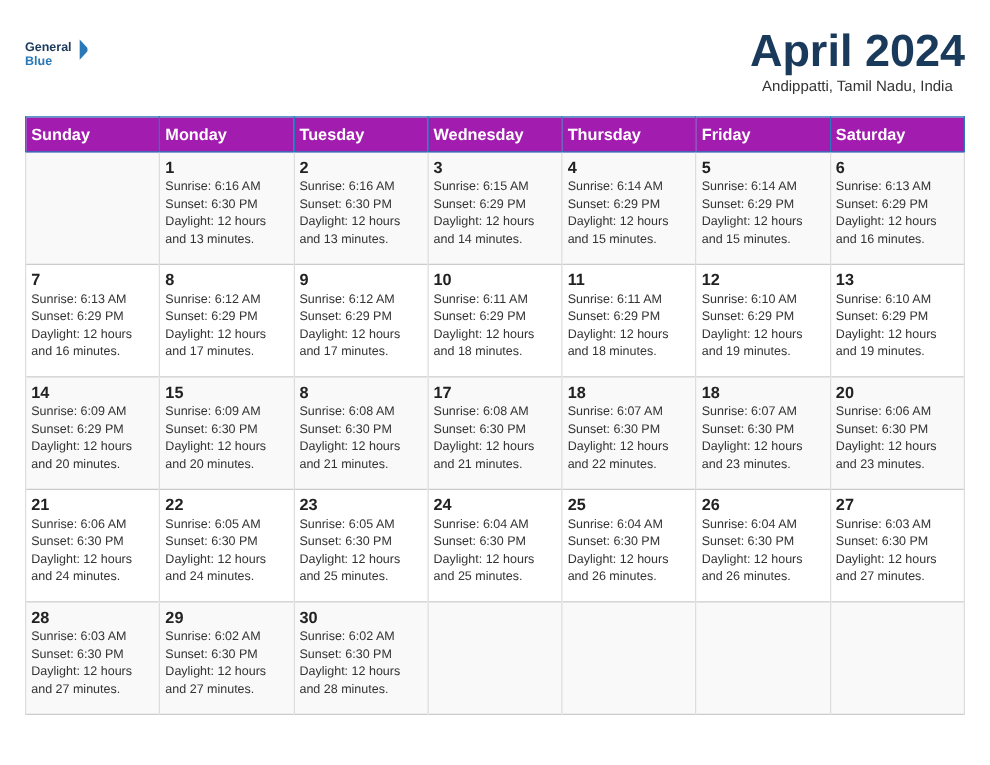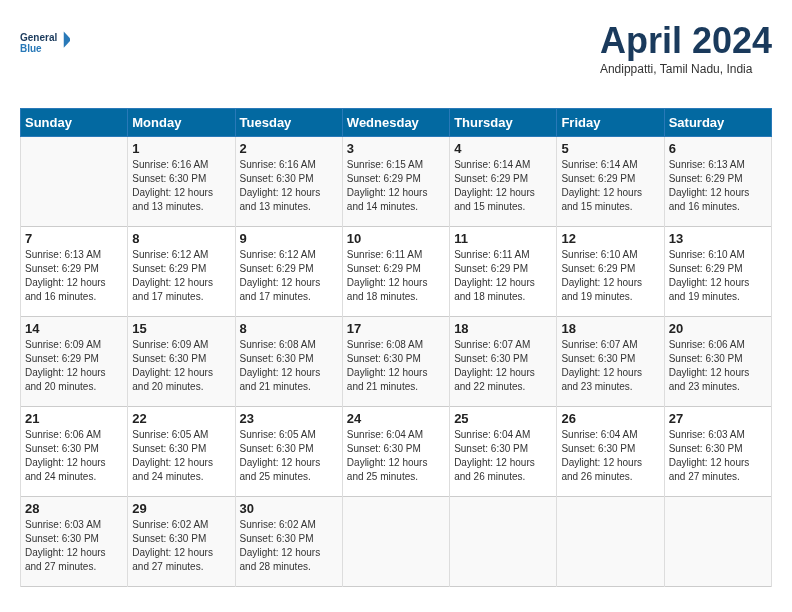--- a/index.html
+++ b/index.html
@@ -14,7 +14,7 @@
       display: flex;
       justify-content: space-between;
       align-items: flex-start;
-      margin-bottom: 32px;
+      margin-bottom: 17px;
     }
     .logo {
       display: flex;

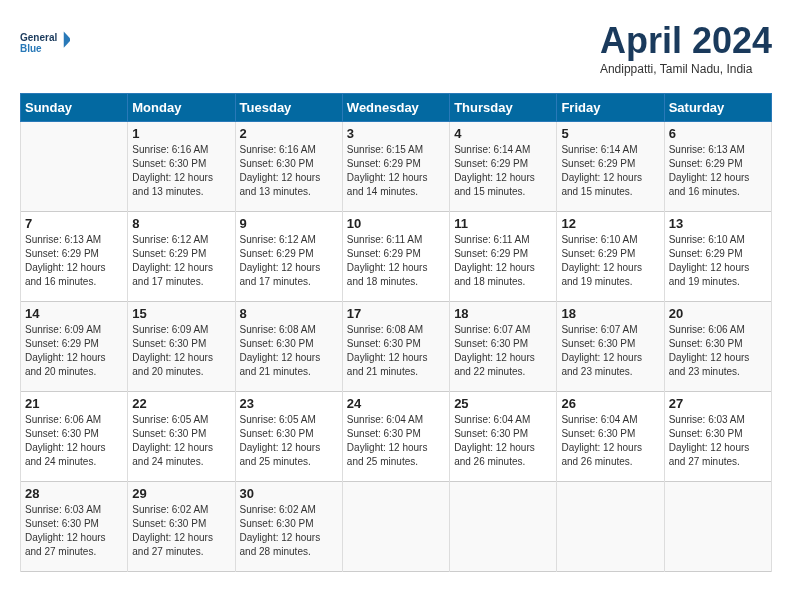--- a/index.html
+++ b/index.html
@@ -22,7 +22,7 @@
       gap: 4px;
     }
     .title-block {
-      text-align: left;
+      text-align: center;
     }
     .month-title {
       font-size: 36px;

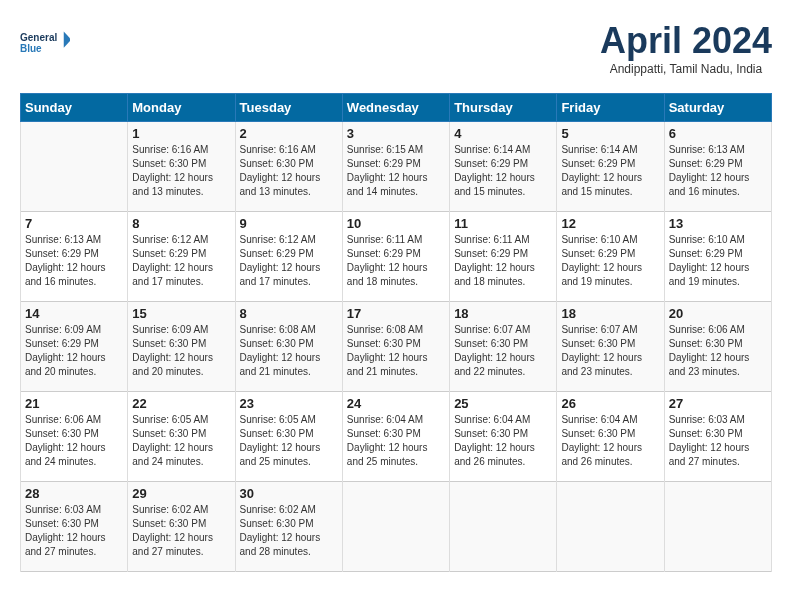--- a/index.html
+++ b/index.html
@@ -39,7 +39,7 @@
       table-layout: fixed;
     }
     thead tr {
-      background-color: #0369a1;
+      background-color: #a21caf;
     }
     thead th {
       color: #fff;

